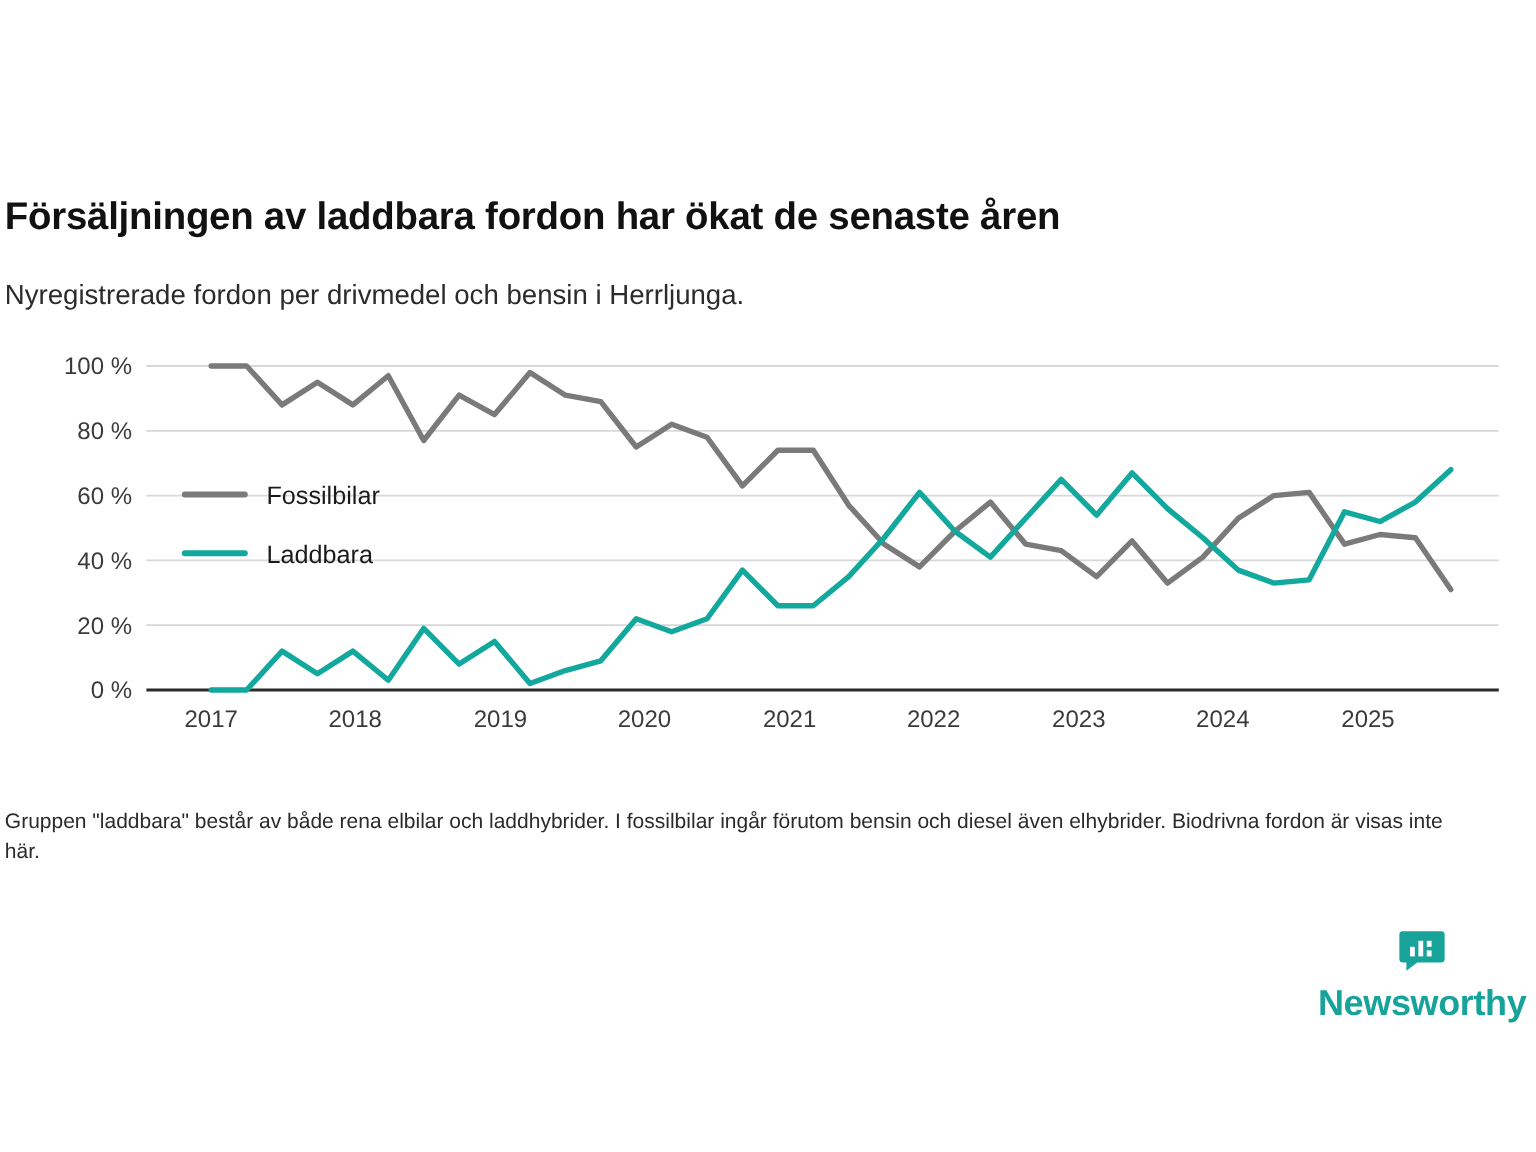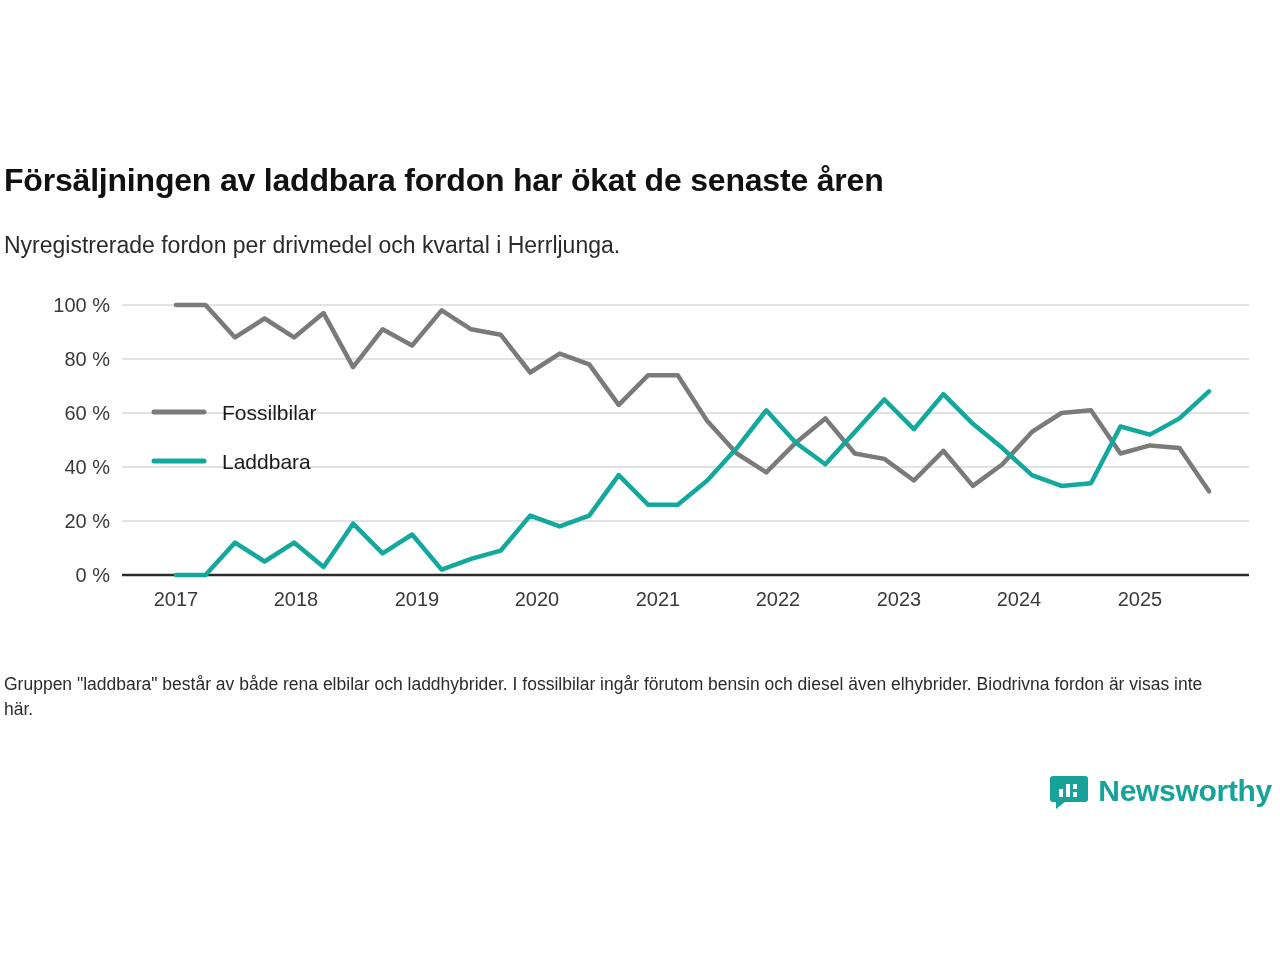--- a/index.html
+++ b/index.html
@@ -93,7 +93,7 @@
 
   <h1 class="headline">Försäljningen av laddbara fordon har ökat de senaste åren</h1>
 
-  <div class="subtitle">Nyregistrerade fordon per drivmedel och kvartal i Herrljunga.</div>
+  <div class="subtitle">Nyregistrerade fordon per drivmedel och bensin i Herrljunga.</div>
 
   <div class="chart-area">
     <svg class="chart-svg" width="1280" height="340" viewBox="0 0 1280 340">

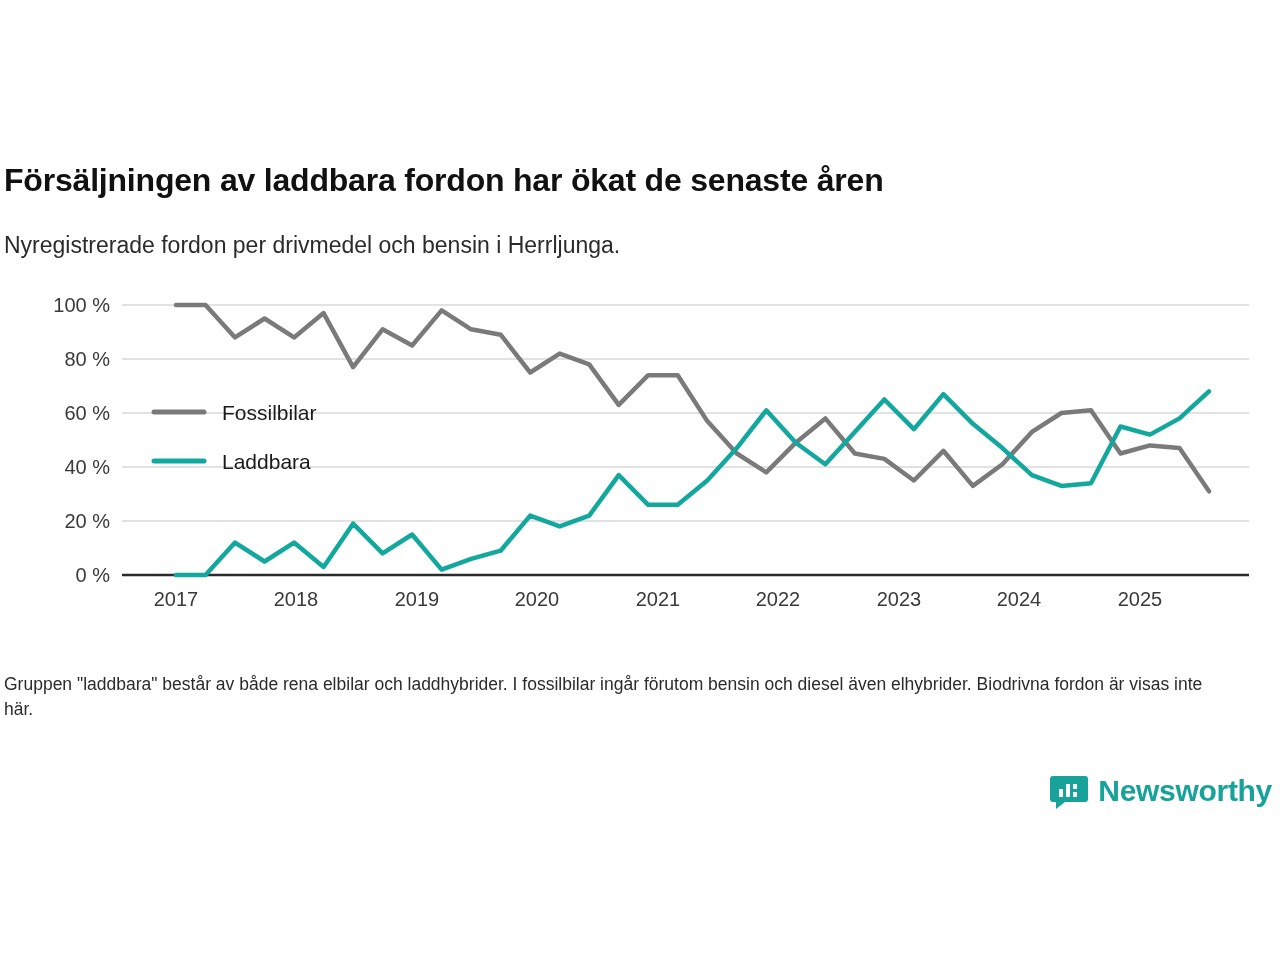--- a/index.html
+++ b/index.html
@@ -65,6 +65,7 @@
     display: flex;
     align-items: center;
     gap: 10px;
+    flex-direction: column;
   }
   .brand-mark {
     width: 38px;

